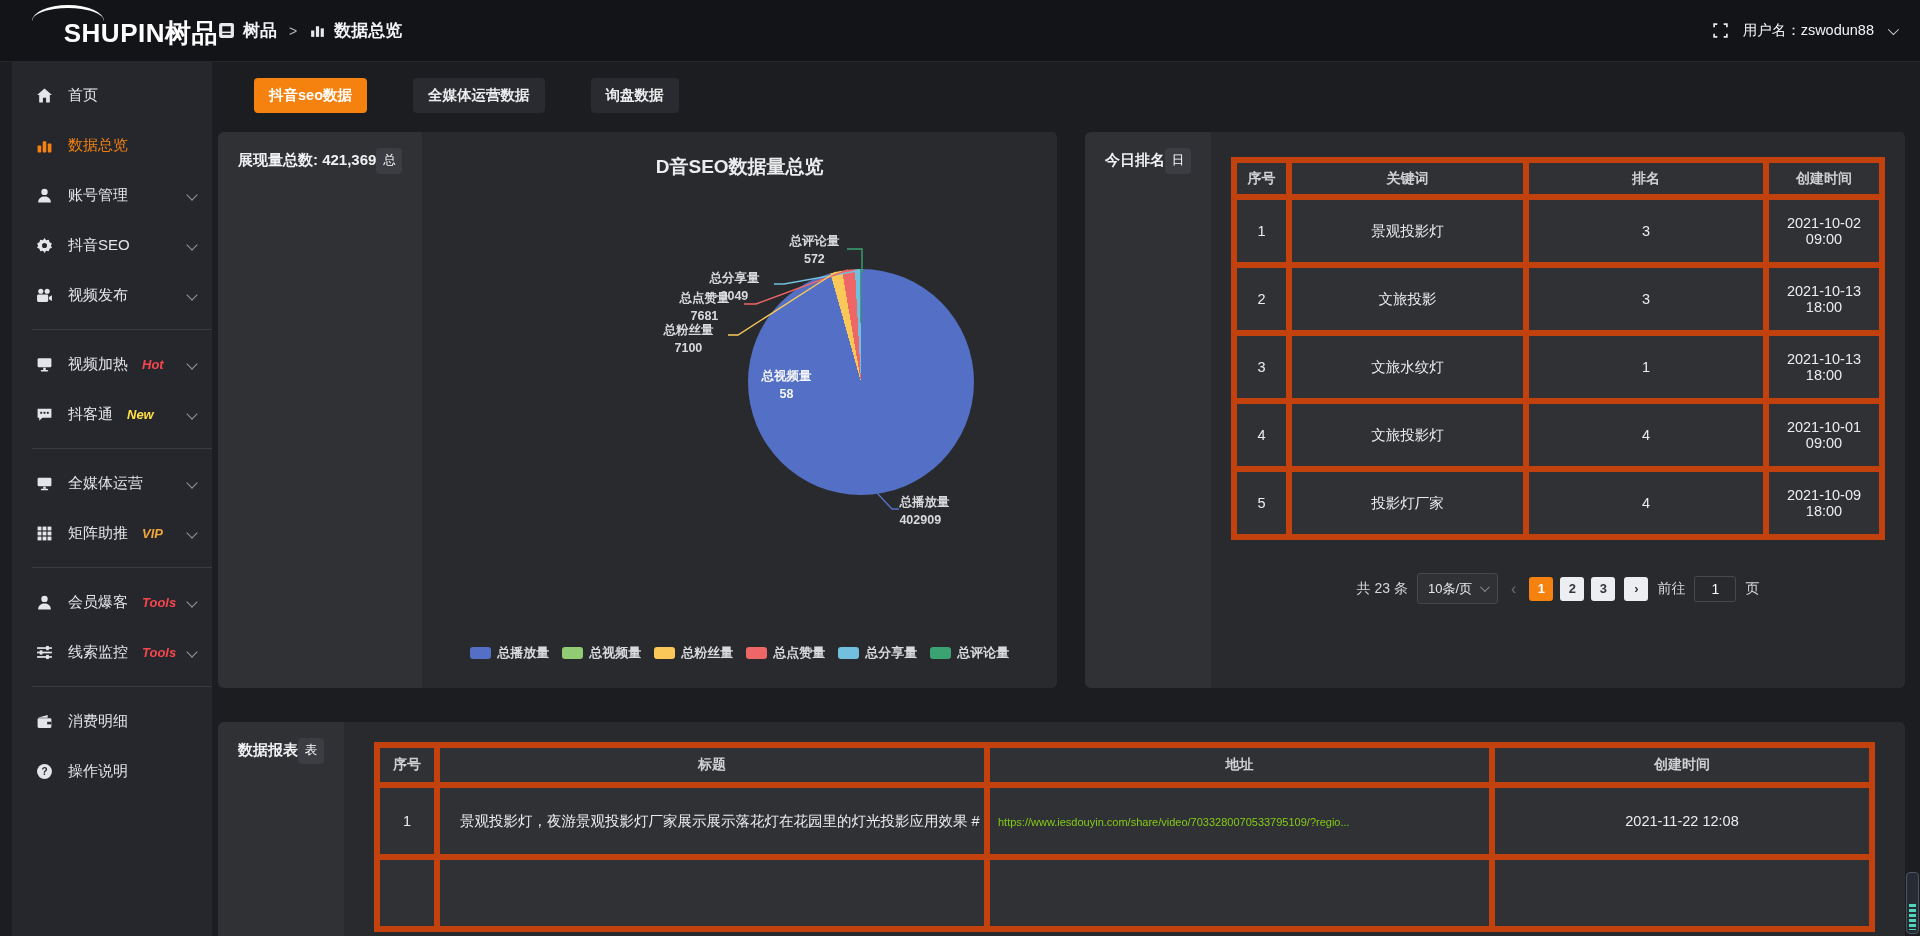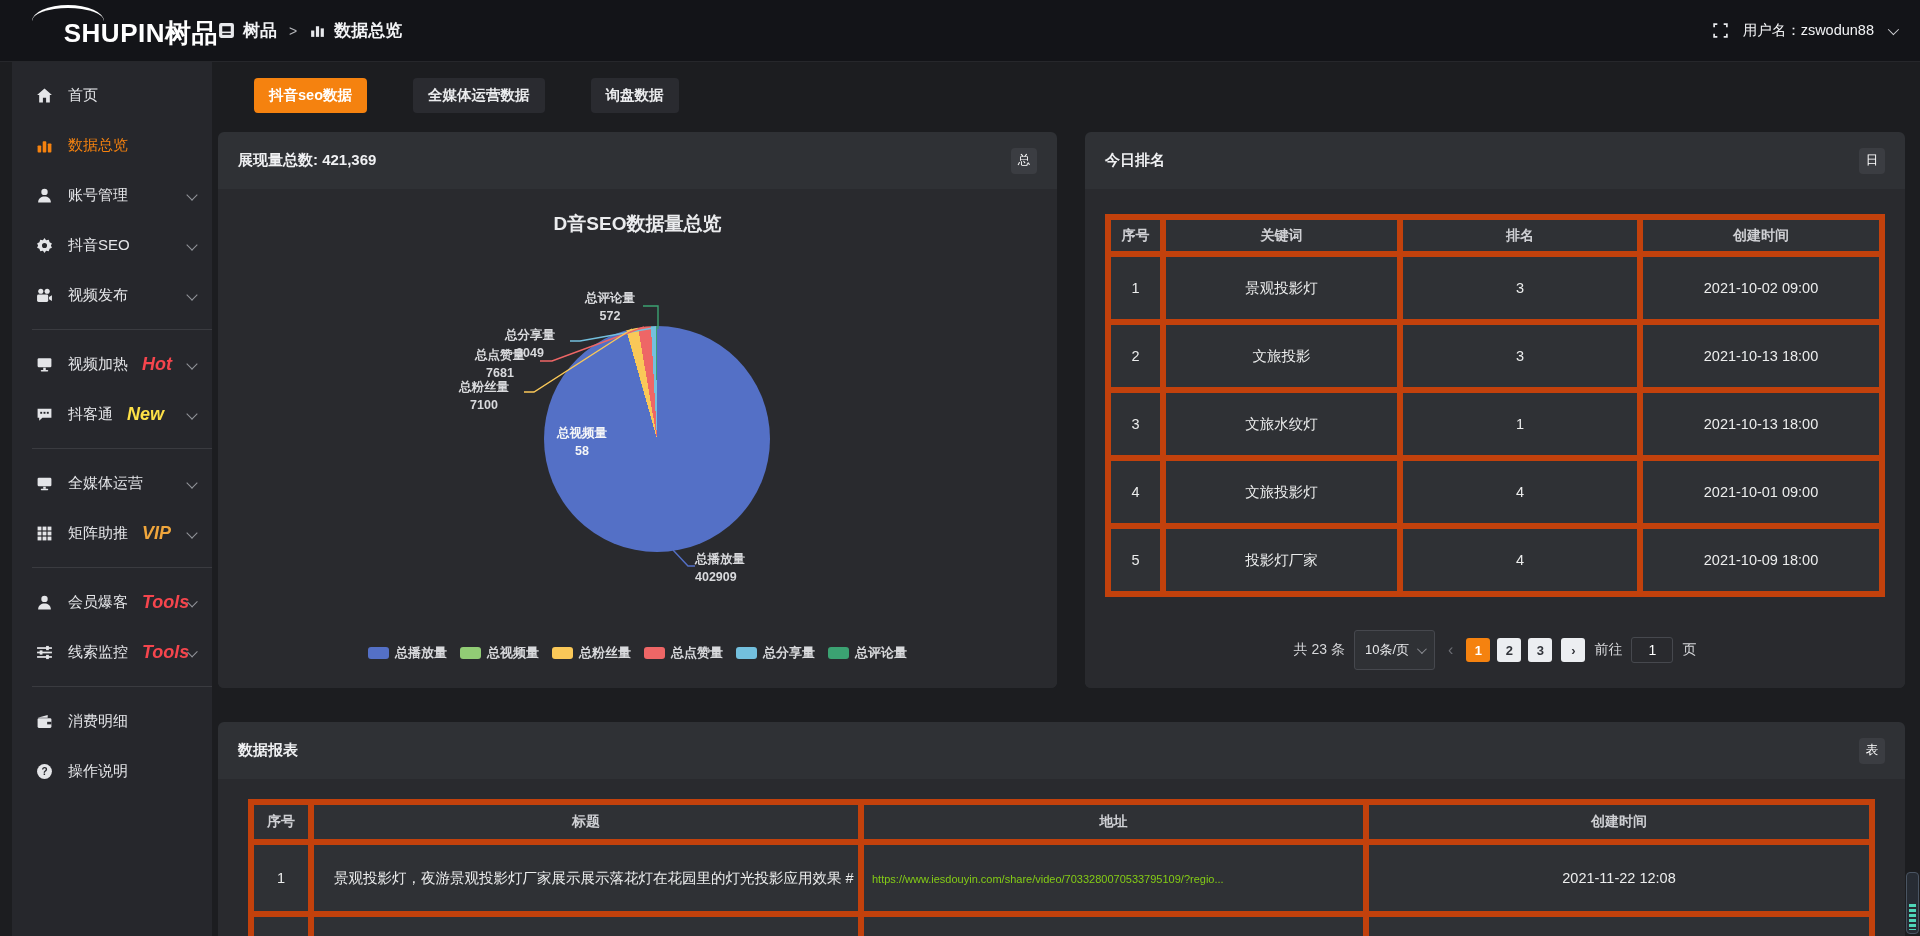--- a/index.html
+++ b/index.html
@@ -44,7 +44,7 @@
     font-family: inherit; margin-left: 36px; }
   .tab.active { background: #f5820f; color: #fff; }
   .panels-row { display: flex; gap: 28px; margin-top: 19px; }
-  .panel { background: #2f3135; border-radius: 6px; overflow: hidden; display: flex; flex-direction: column; }
+  .panel { background: #2f3135; border-radius: 6px; overflow: hidden; display: flex; flex-direction: row; }
   .panel-head { height: 57px; flex: none; display: flex; align-items: center; padding: 0 20px; font-size: 15px; font-weight: 600; color: #f0f1f3; }
   .corner-btn { margin-left: auto; width: 26px; height: 26px; border-radius: 4px; background: #3b3d42; color: #fff;
     border: none; font-size: 12.5px; cursor: pointer; font-family: inherit; }

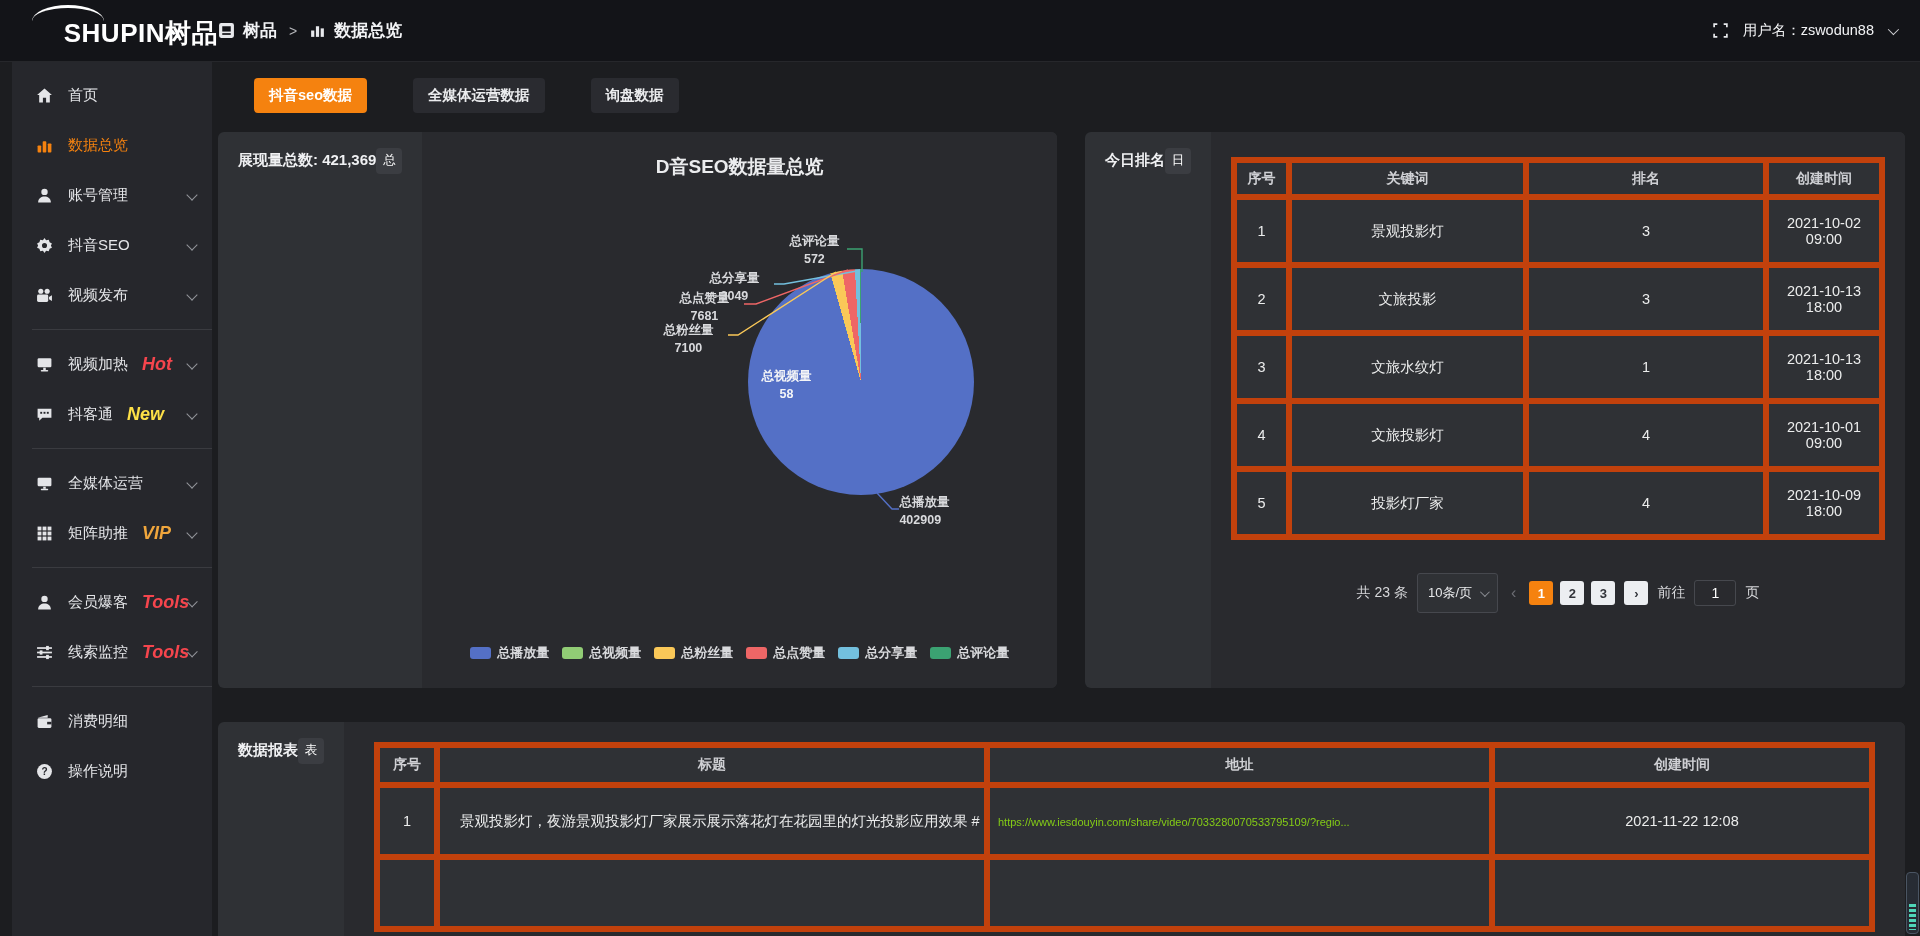--- a/index.html
+++ b/index.html
@@ -33,7 +33,7 @@
   .s-icon { width: 17px; height: 17px; margin-right: 15px; display: inline-flex; flex: none; }
   .s-icon svg { width: 17px; height: 17px; fill: currentColor; }
   .s-label { white-space: nowrap; }
-  .s-badge { font-size: 18px; font-weight: 700; font-style: italic; margin-left: 14px; text-align: right; }
+  .s-badge { font-size: 13px; font-weight: 700; font-style: italic; margin-left: 14px; text-align: right; }
   .s-arrow { margin-left: auto; width: 8px; height: 8px; border-right: 1.5px solid #93959b; border-bottom: 1.5px solid #93959b; transform: rotate(45deg); }
   .side-divider { height: 1px; background: #3a3b40; margin: 9px 0 9px 20px; }
   

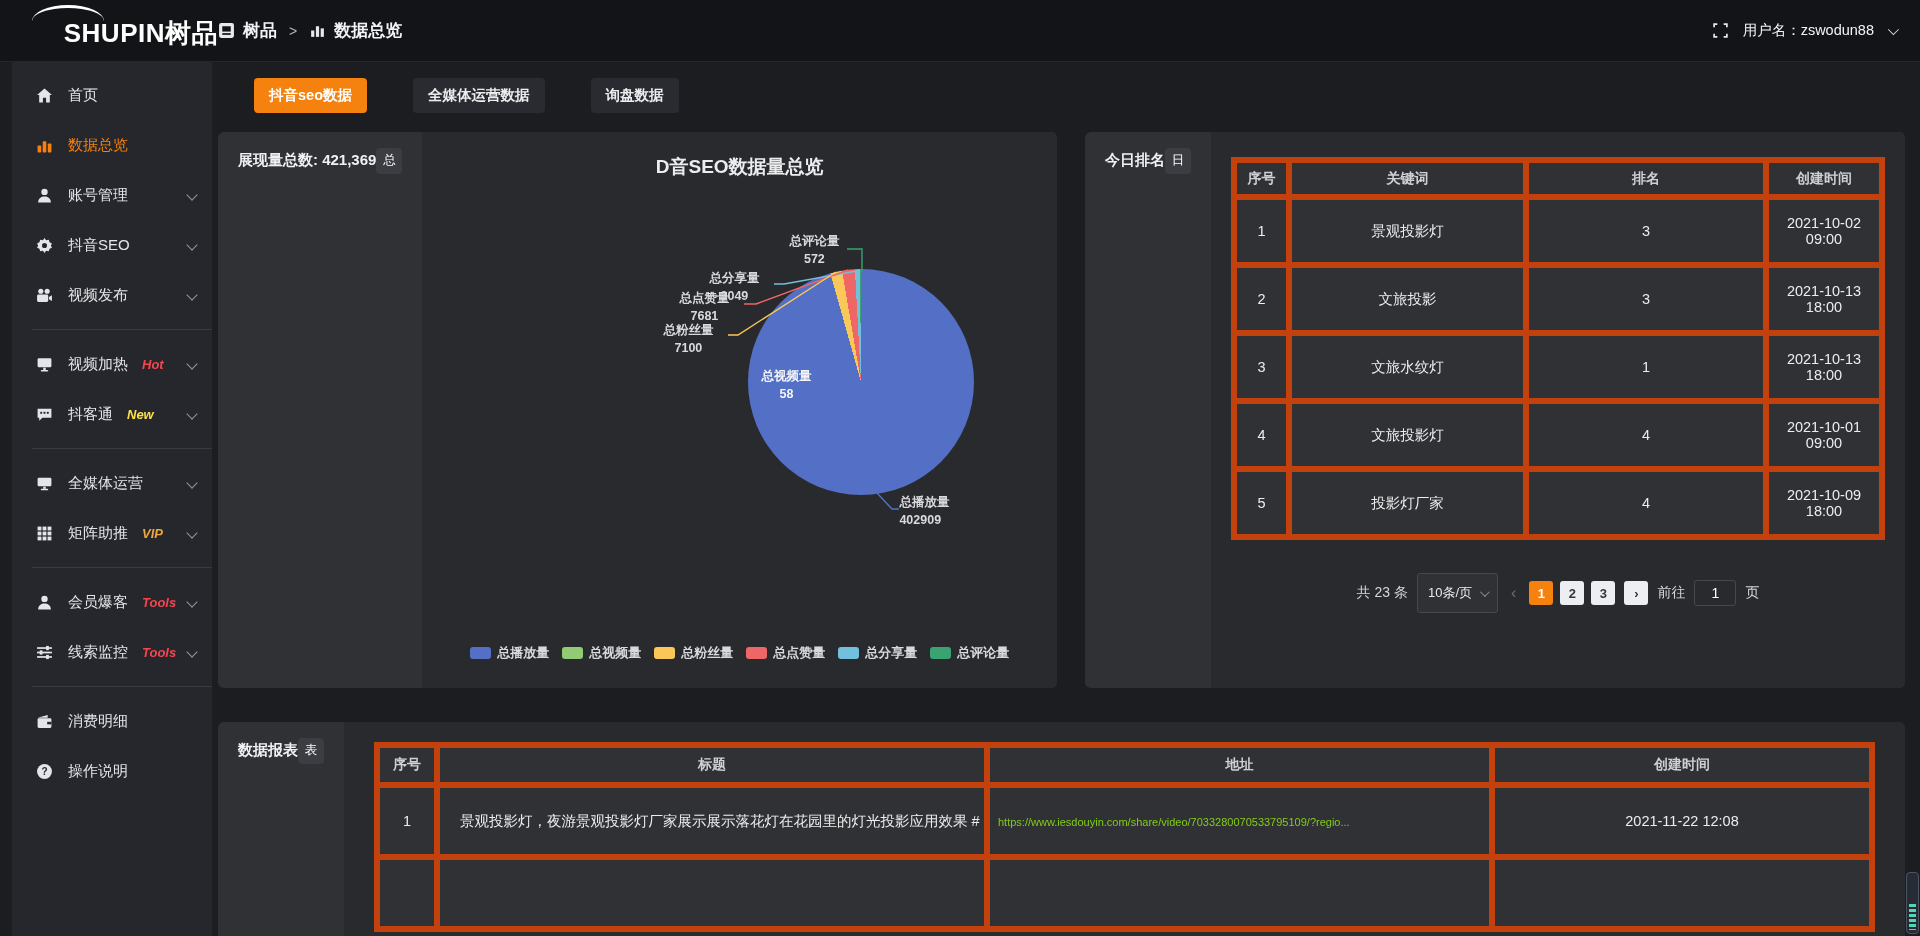--- a/index.html
+++ b/index.html
@@ -79,7 +79,7 @@
   .cell-link { color: #84cc16; text-decoration: none; font-size: 11px; }
   
   .pagination { display: flex; align-items: center; justify-content: center; margin-top: 33px; gap: 9px; font-size: 14px; color: #d6d7da; }
-  .page-select { display: flex; align-items: center; gap: 8px; height: 40px; padding: 0 10px; border: 1px solid #46484e;
+  .page-select { display: flex; align-items: center; gap: 8px; height: 31px; padding: 0 10px; border: 1px solid #46484e;
     border-radius: 3px; background: #2f3135; font-size: 13px; color: #e7e8ea; cursor: pointer; }
   .select-chev { width: 7px; height: 7px; border-right: 1.5px solid #8a8c92; border-bottom: 1.5px solid #8a8c92; transform: rotate(45deg) translateY(-2px); }
   .pager-prev { color: #6c6e74; font-size: 16px; padding: 0 4px; background: none; border: none; cursor: default; font-family: inherit; }

